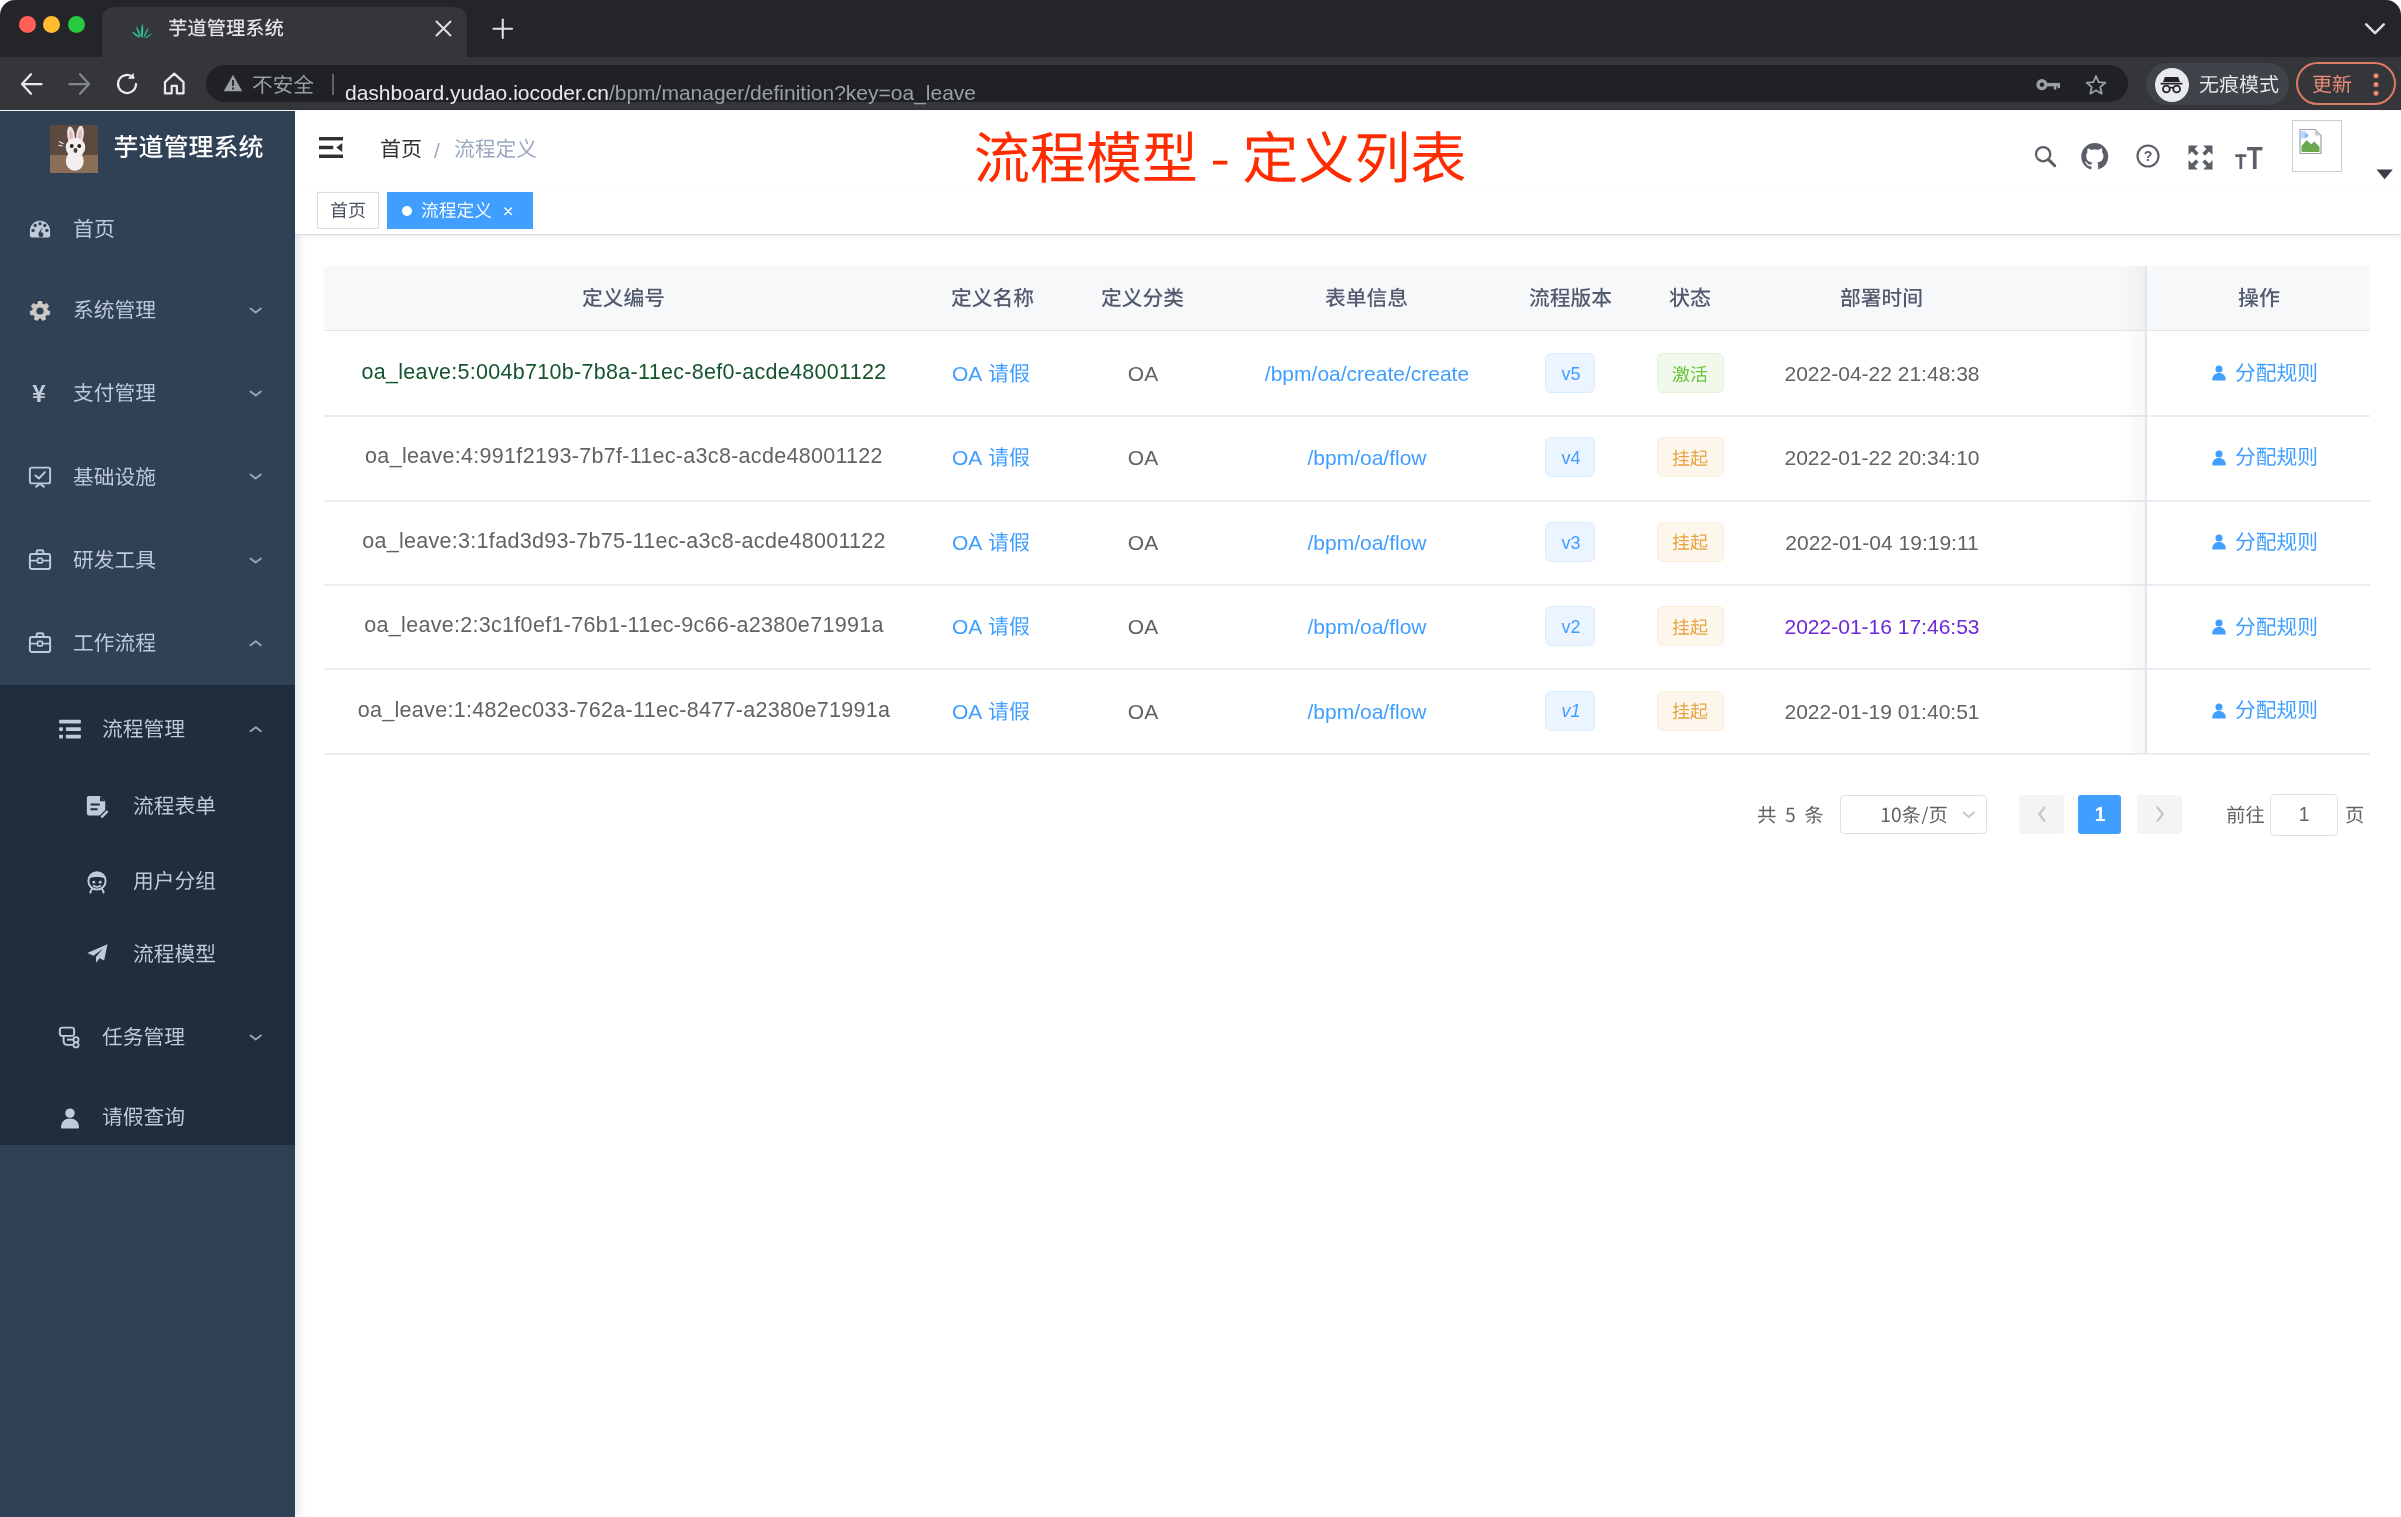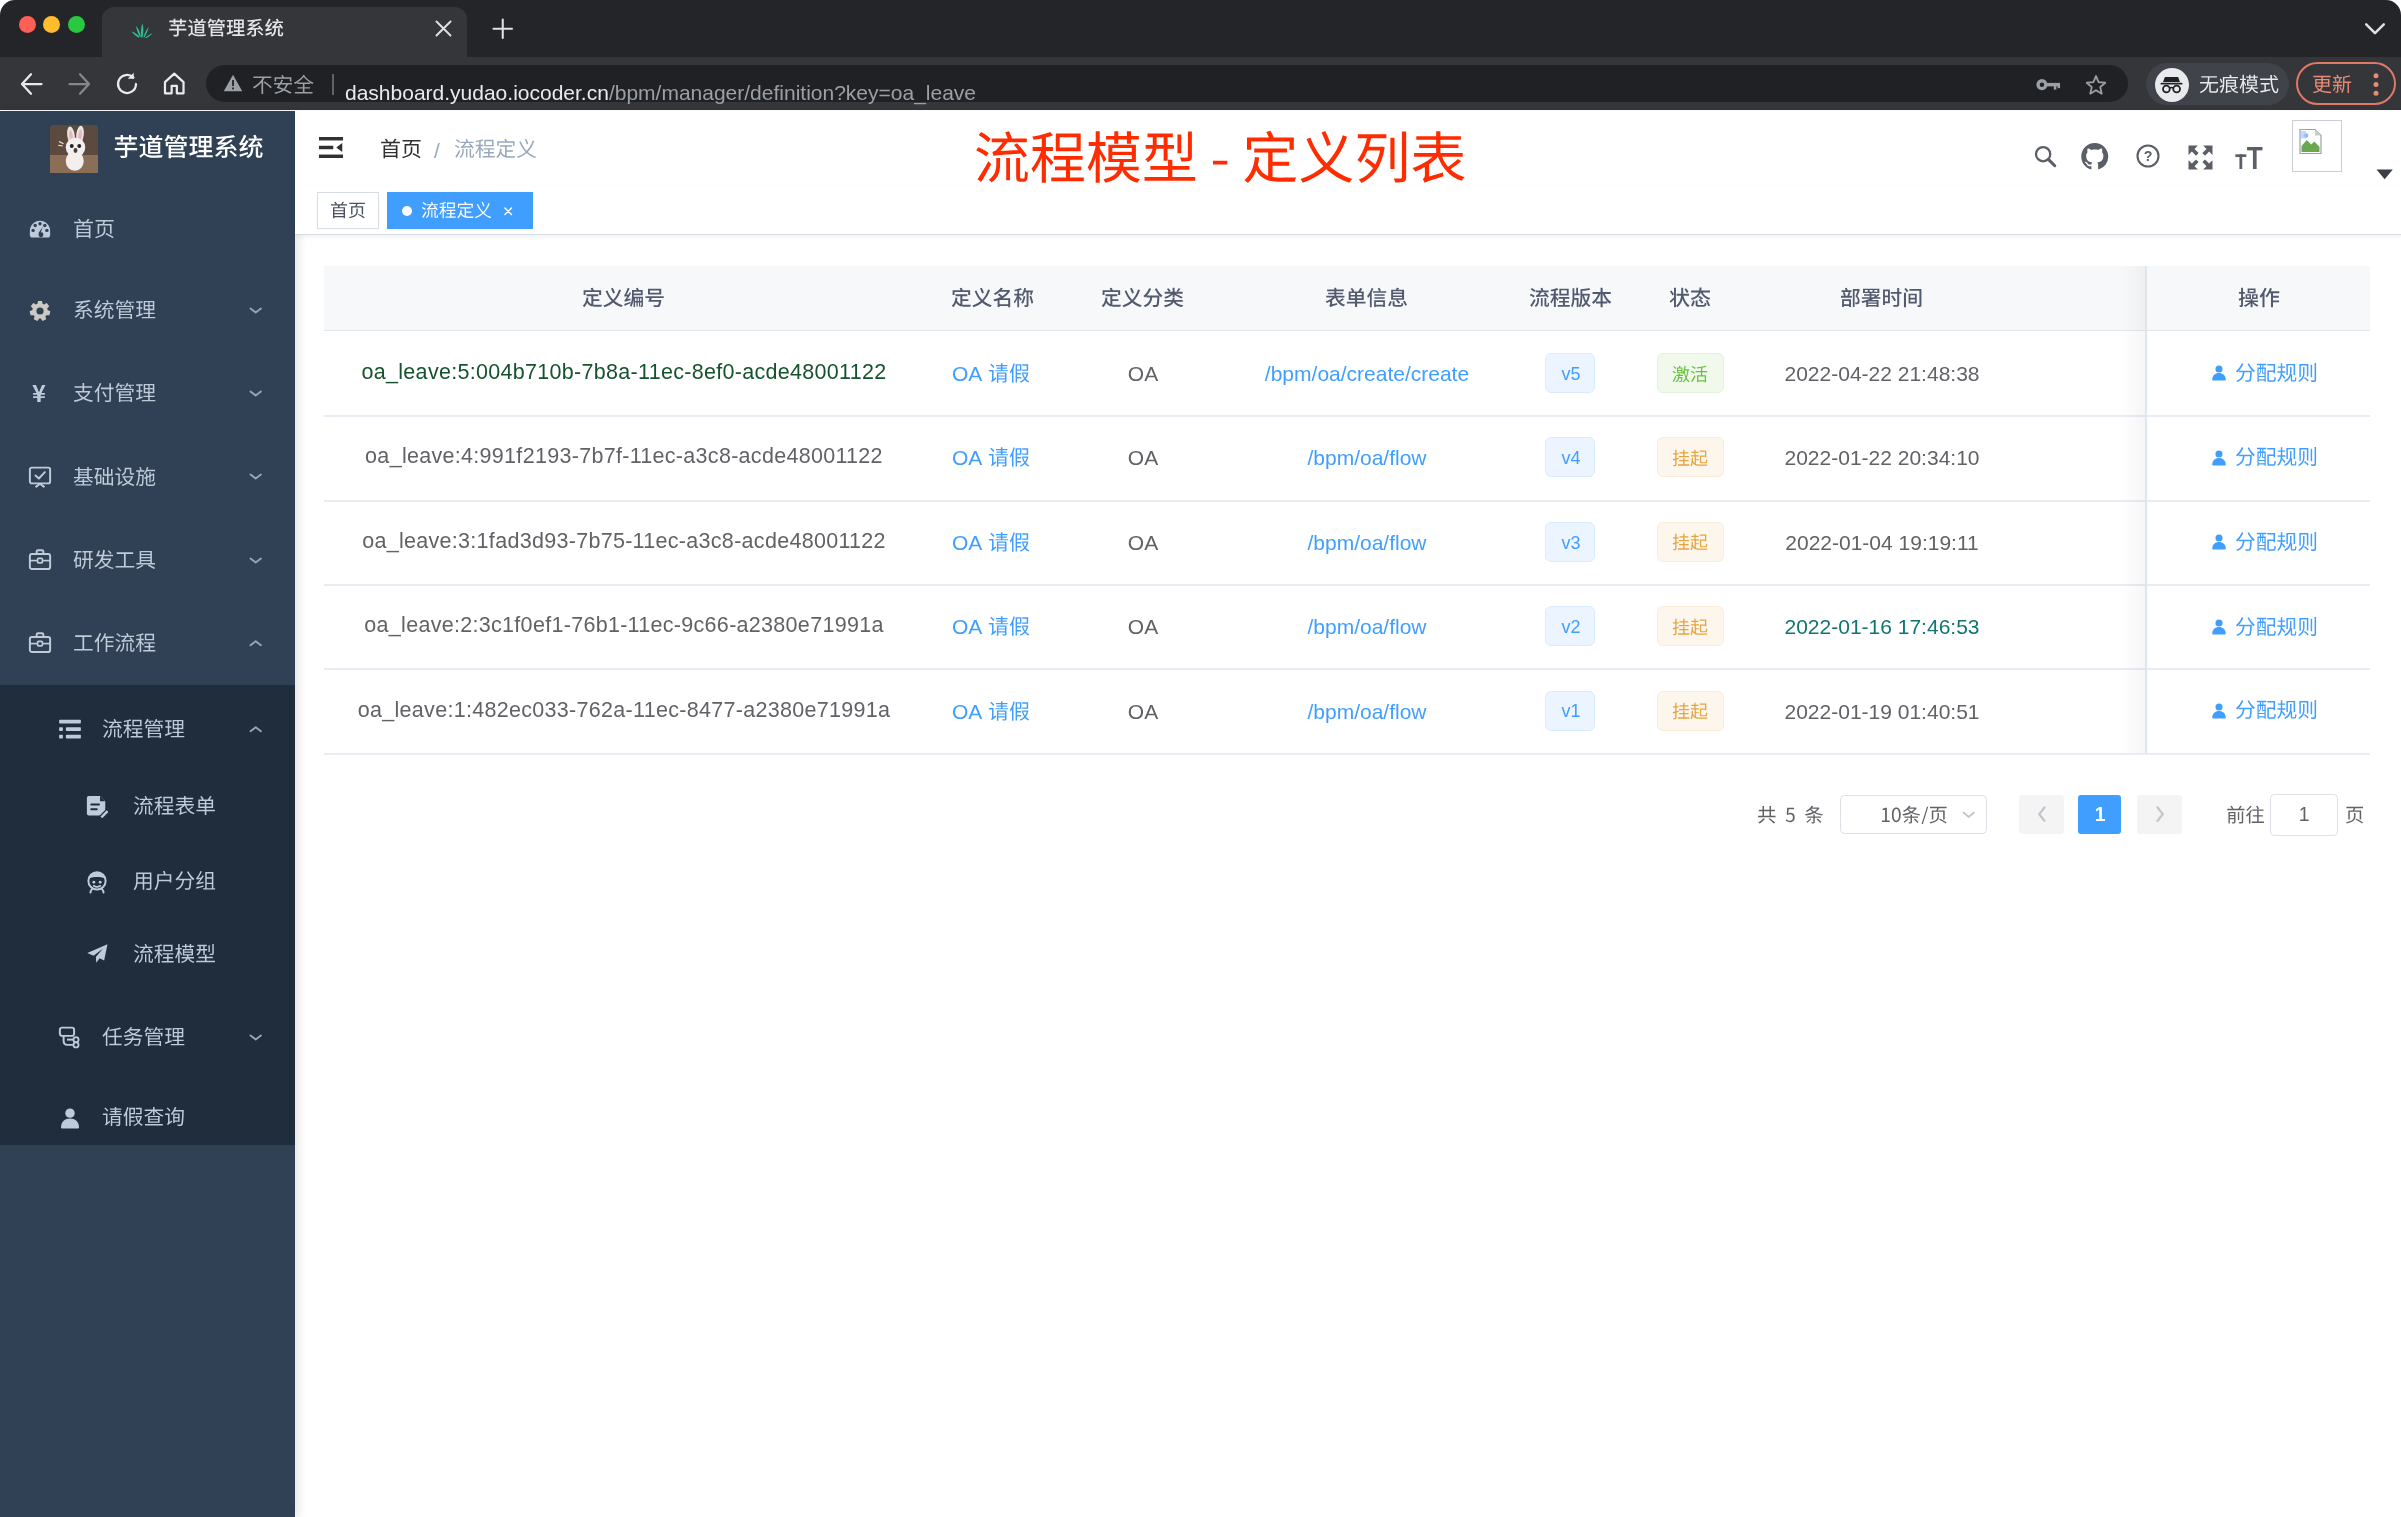--- a/index.html
+++ b/index.html
@@ -561,7 +561,7 @@
       <path d="M4.3 0.96V5.81H1.27V7.49H4.3V12.79C3.05 13.13 1.9 13.44 0.96 13.66L1.49 15.41L4.3 14.59V20.76C4.3 21.1 4.15 21.19 3.84 21.22C3.53 21.22 2.47 21.24 1.34 21.19C1.58 21.65 1.82 22.39 1.9 22.85C3.55 22.85 4.56 22.82 5.18 22.54C5.81 22.25 6.05 21.77 6.05 20.76V14.06L8.98 13.2L8.76 11.54L6.05 12.31V7.49H8.71V5.81H6.05V0.96ZM14.88 1.08V4.25H9.91V5.88H14.88V9.41H9.07V11.09H22.8V9.41H16.7V5.88H21.65V4.25H16.7V1.08ZM14.88 12V14.78H9.53V16.46H14.88V20.47H7.92V22.2H23.04V20.47H16.7V16.46H21.98V14.78H16.7V12Z M26.38 11.83C26.3 16.1 26.04 19.97 24.62 22.39C25.06 22.58 25.85 23.02 26.16 23.23C26.86 21.91 27.31 20.23 27.6 18.34C29.33 21.62 32.21 22.42 37.32 22.42H46.56C46.68 21.89 46.99 21.05 47.3 20.64C45.79 20.71 38.47 20.71 37.3 20.69C35.04 20.69 33.26 20.52 31.87 19.99V15.1H35.78V13.51H31.87V9.94H36.02V8.3H31.49V5.28H35.42V3.67H31.49V0.98H29.78V3.67H25.78V5.28H29.78V8.3H25.15V9.94H30.22V19.08C29.18 18.26 28.46 17.04 27.91 15.26C27.98 14.21 28.06 13.1 28.08 11.95ZM37.15 8.74V16.58C37.15 18.62 37.82 19.15 40.08 19.15C40.56 19.15 43.78 19.15 44.3 19.15C46.34 19.15 46.87 18.26 47.09 14.86C46.61 14.74 45.86 14.45 45.48 14.14C45.36 17.04 45.22 17.52 44.18 17.52C43.44 17.52 40.78 17.52 40.25 17.52C39.1 17.52 38.88 17.38 38.88 16.58V10.34H43.99V10.94H45.72V2.11H36.91V3.7H43.99V8.74Z" fill="#e6a23c"></path>
     </svg>
   </div>
-<div class="lat" style="left:1882px;top:626px;transform:translate(-50%,-50%);font-size:21px;color:#0f766e;">2022-01-16 17:46:53</div>
+<div class="lat" style="left:1882px;top:626px;transform:translate(-50%,-50%);font-size:21px;color:#6d28d9;">2022-01-16 17:46:53</div>
 <div style="position:absolute;left:2210px;top:617px;line-height:0">
     <svg width="18" height="19.3" viewBox="0 0 32 32">
       <circle cx="16" cy="9.5" r="6.3" fill="#409eff"></circle>

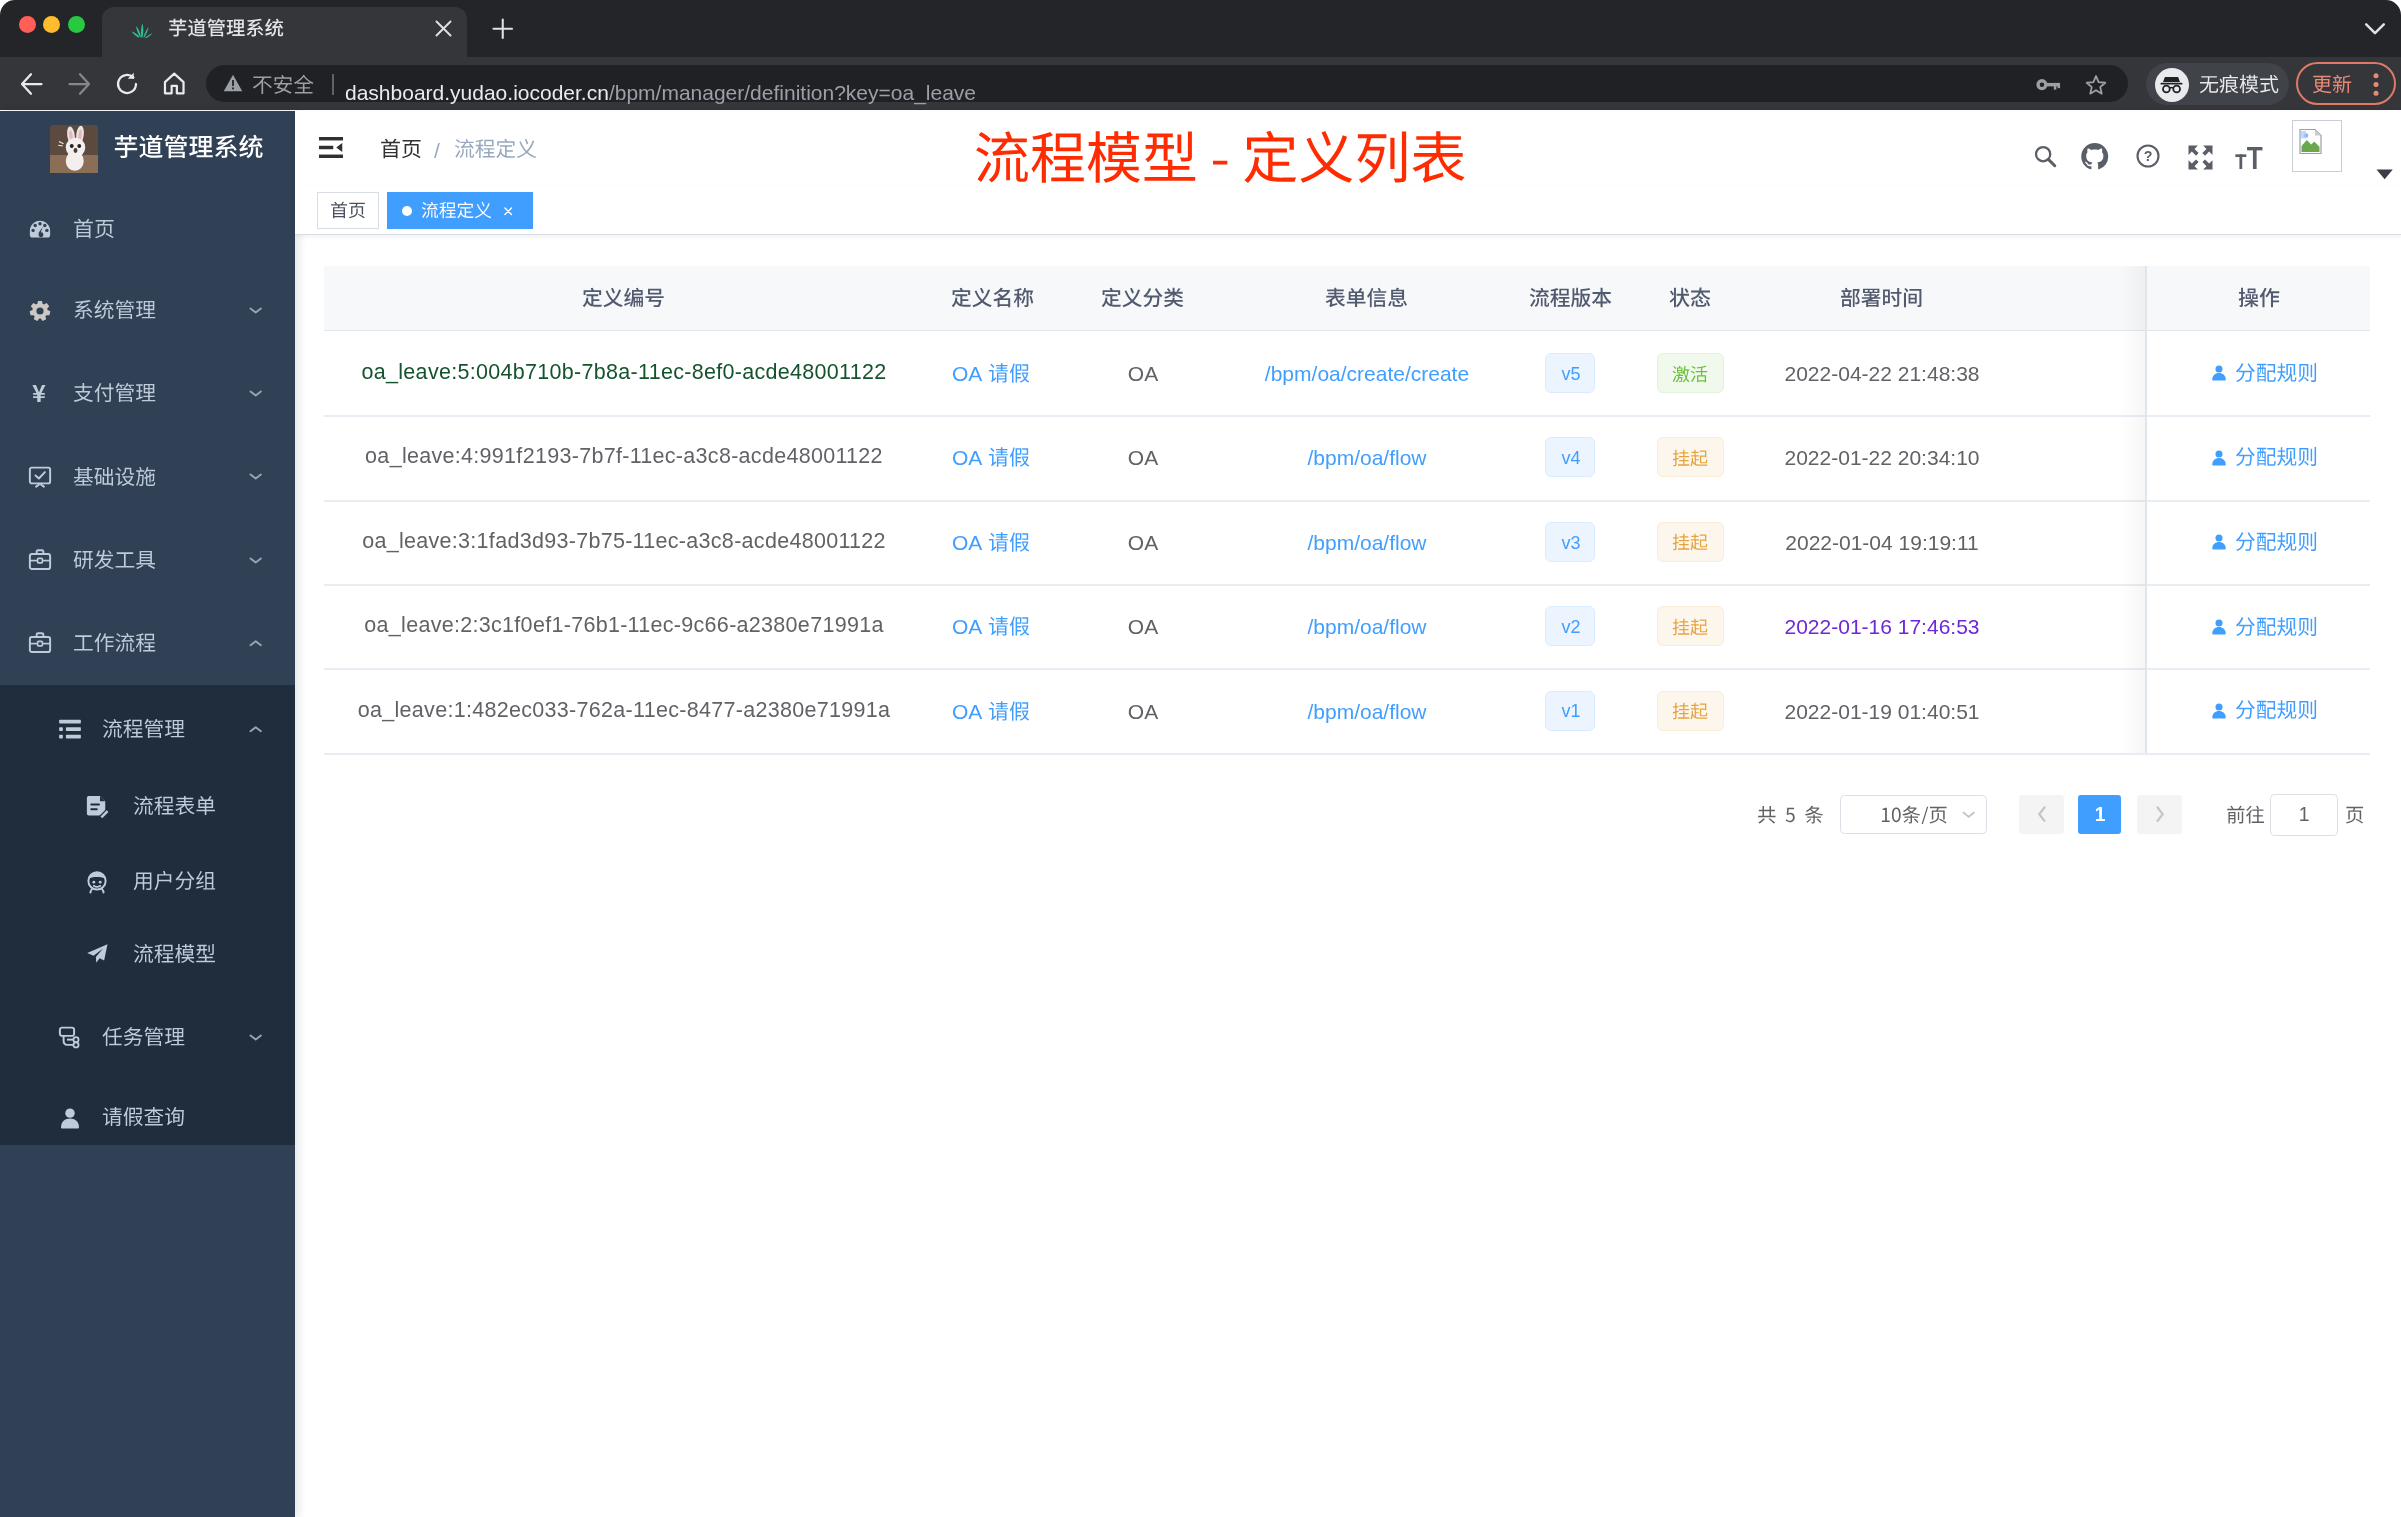--- a/index.html
+++ b/index.html
@@ -580,7 +580,7 @@
 <div class="lat" style="left:1143px;top:711px;transform:translate(-50%,-50%);font-size:21px;color:#606266;">OA</div>
 <div class="lat" style="left:1367px;top:711px;transform:translate(-50%,-50%);font-size:21px;color:#409eff;">/bpm/oa/flow</div>
 <div style="position:absolute;left:1545px;top:691px;width:50px;height:40px;background:#ecf5ff;border:1.5px solid #d9ecff;border-radius:6px"></div>
-<div class="lat" style="left:1571px;top:711px;transform:translate(-50%,-50%);font-size:18px;color:#409eff;">v1</div>
+<div class="lat" style="left:1571px;top:711px;transform:translate(-50%,-50%);font-size:18px;color:#409eff;font-style:italic;">v1</div>
 <div style="position:absolute;left:1657px;top:691px;width:67px;height:40px;background:#fdf6ec;border:1.5px solid #faecd8;border-radius:6px"></div>
 <div style="position:absolute;left:1672px;top:702px;line-height:0">
     <svg width="36" height="18" viewBox="0 0 48 24">

